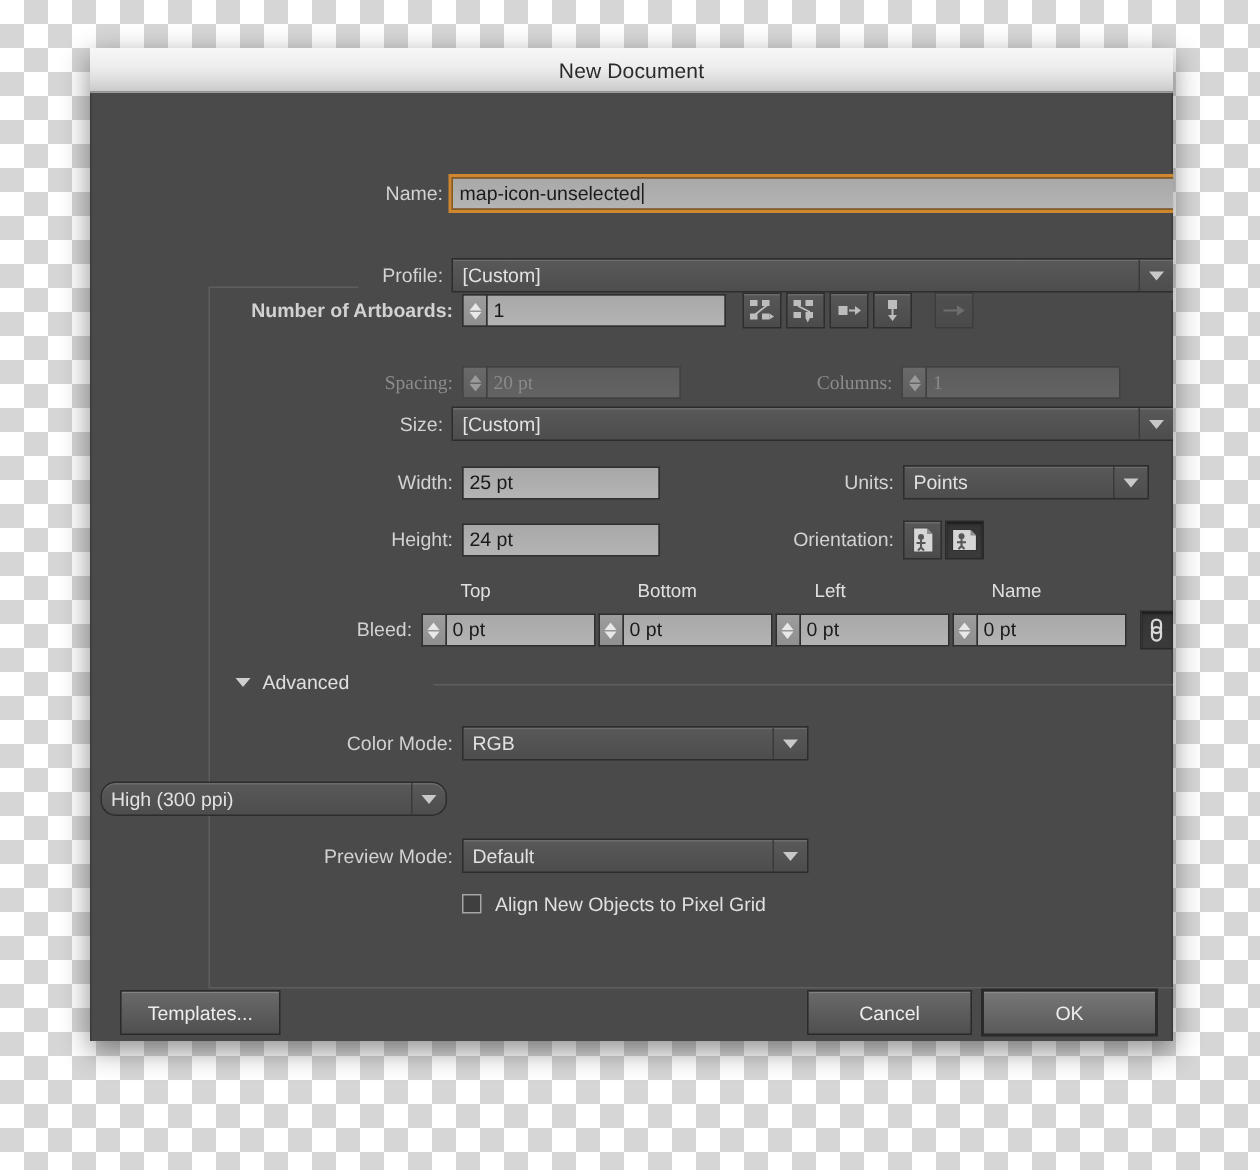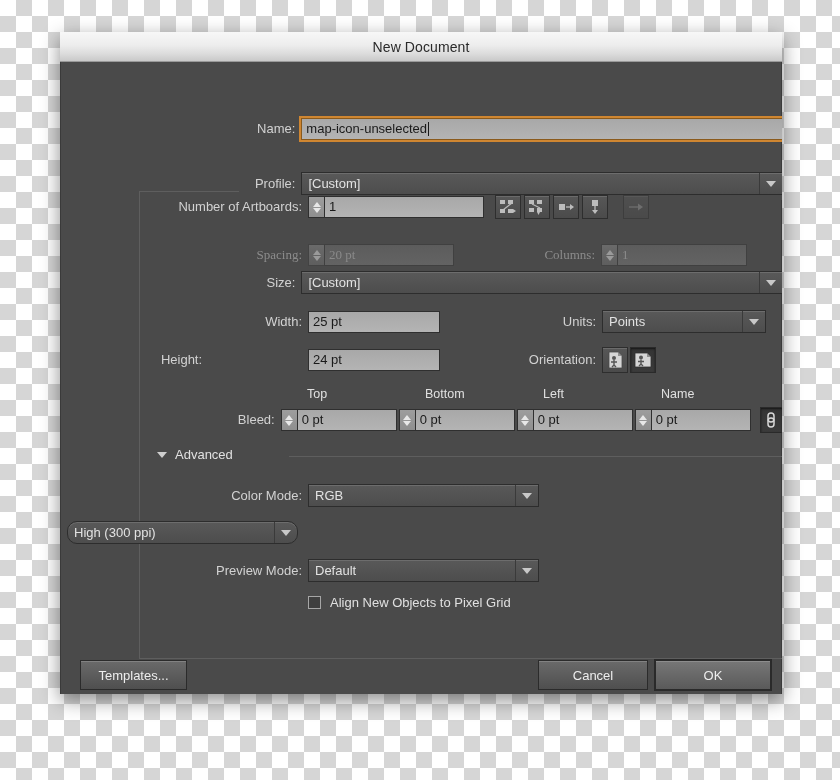--- a/index.html
+++ b/index.html
@@ -217,7 +217,7 @@
     </div>
 
     <div class="row" style="left:0;top:133px;width:722px;">
-      <div class="label" style="width:241px;">Number of Artboards:</div>
+      <div class="label" style="width:241px;font-weight:bold;">Number of Artboards:</div>
       <div class="spin-wrap" style="margin-left:6px;">
         <div class="stepper">
           <span class="up"></span>

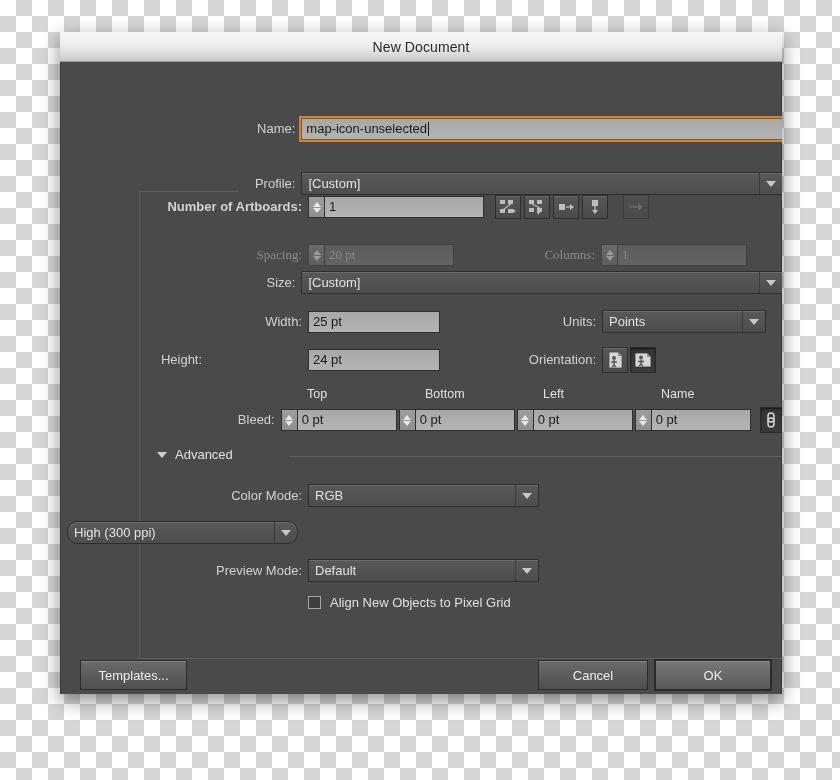--- a/index.html
+++ b/index.html
@@ -321,7 +321,7 @@
     </div>
 
     <div class="row" style="left:0;top:285px;width:722px;">
-      <div class="label" style="width:241px;text-align:center;">Height:</div>
+      <div class="label" style="width:241px;">Height:</div>
       <div class="textfield" style="margin-left:6px;width:132px;">
         <span>24 pt</span>
       </div>

